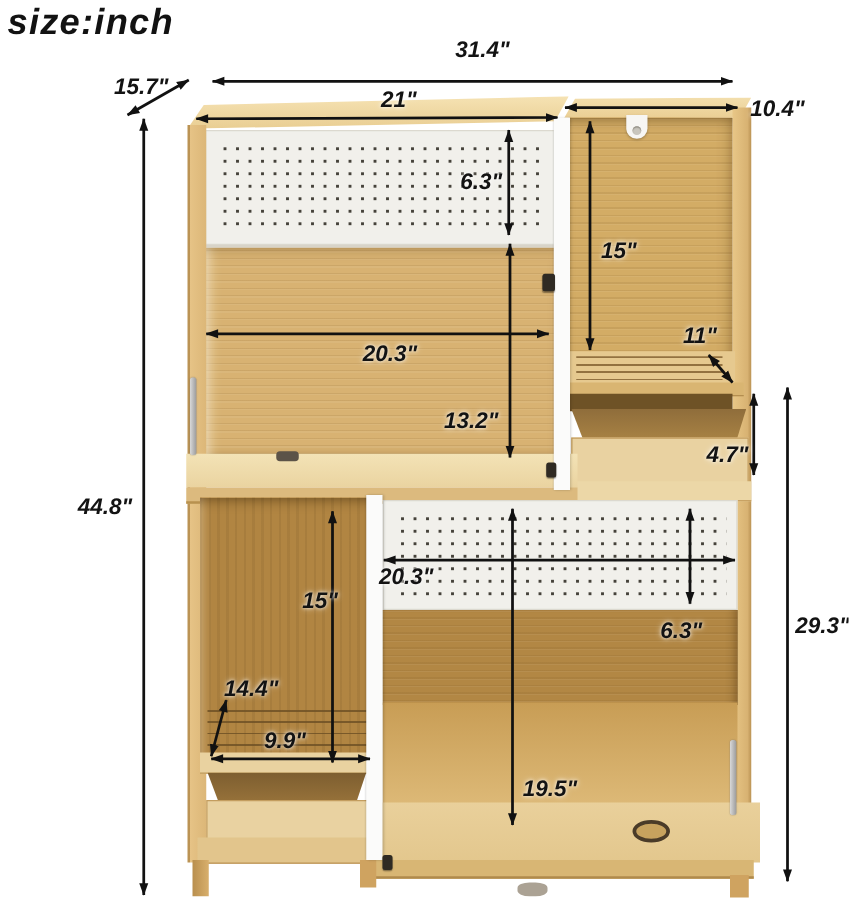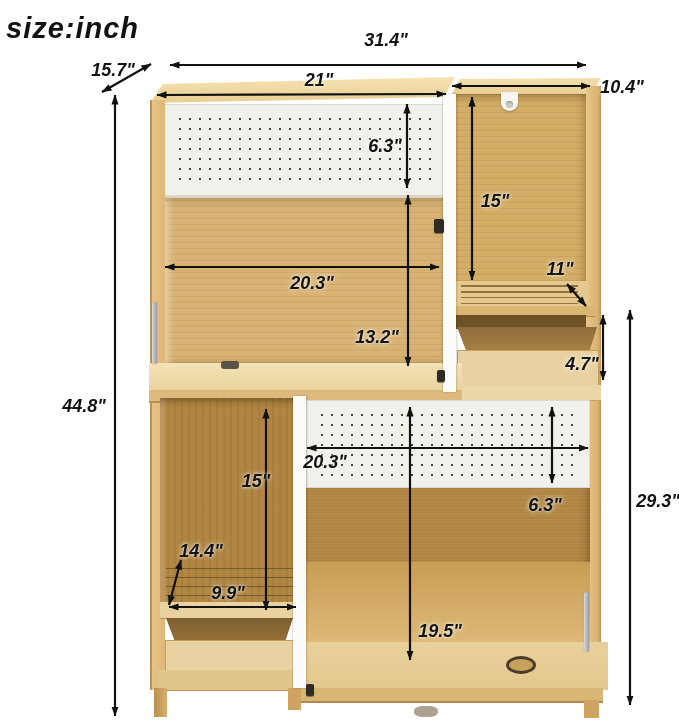--- a/index.html
+++ b/index.html
@@ -10,7 +10,7 @@
   .abs{position:absolute;}
   
   .title{
-    left:6px;top:12px;font-size:29px;font-weight:bold;font-style:italic;
+    left:6px;top:2px;font-size:29px;font-weight:bold;font-style:italic;
     letter-spacing:1px;color:#121212;
   }
   .dim{

